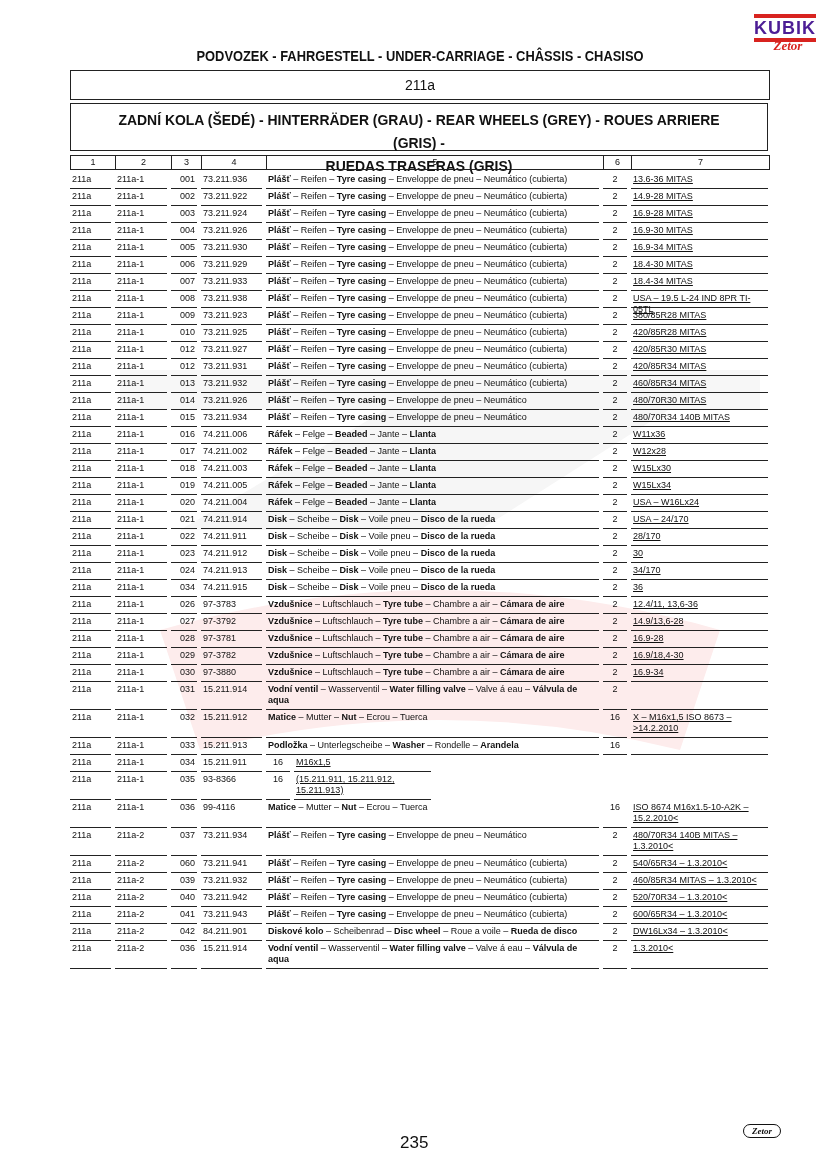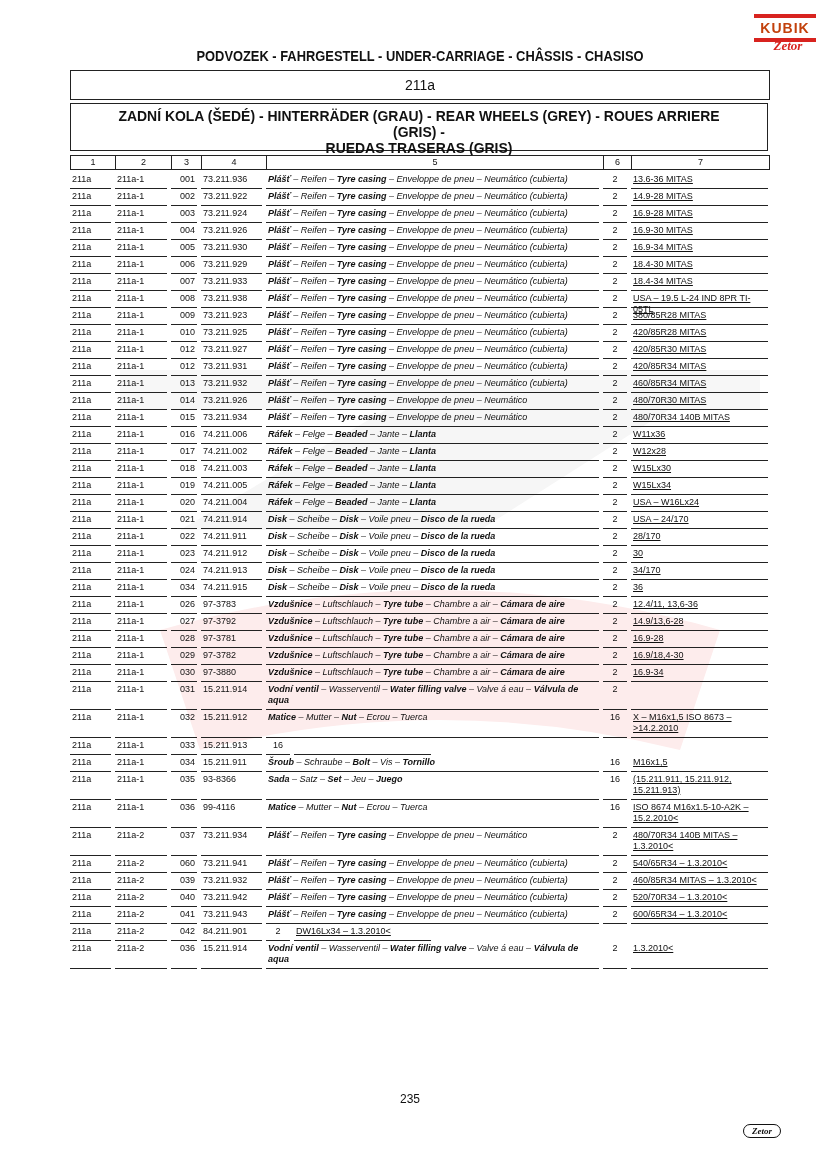--- a/index.html
+++ b/index.html
@@ -9,7 +9,7 @@
   .logo { position: absolute; left: 752px; top: 12px; width: 66px; height: 42px; }
   .logo .kubik { position: absolute; left: 2px; top: 2px; width: 62px; height: 20px;
                  background: #fff; border-top: 4px solid #d8231f; border-bottom: 4px solid #d8231f;
-                 font-weight: bold; font-size: 14px; letter-spacing: 1px; color: #c2410c; text-align: center; line-height: 20px;
+                 font-weight: bold; font-size: 18px; letter-spacing: 1px; color: #4c1d95; text-align: center; line-height: 20px;
                  font-family: "Liberation Sans", sans-serif; }
   .logo .zetor { position: absolute; left: 8px; top: 28px; width: 56px; font-style: italic; font-weight: bold;
                  font-size: 13px; color: #d8231f; text-align: center; line-height: 12px;

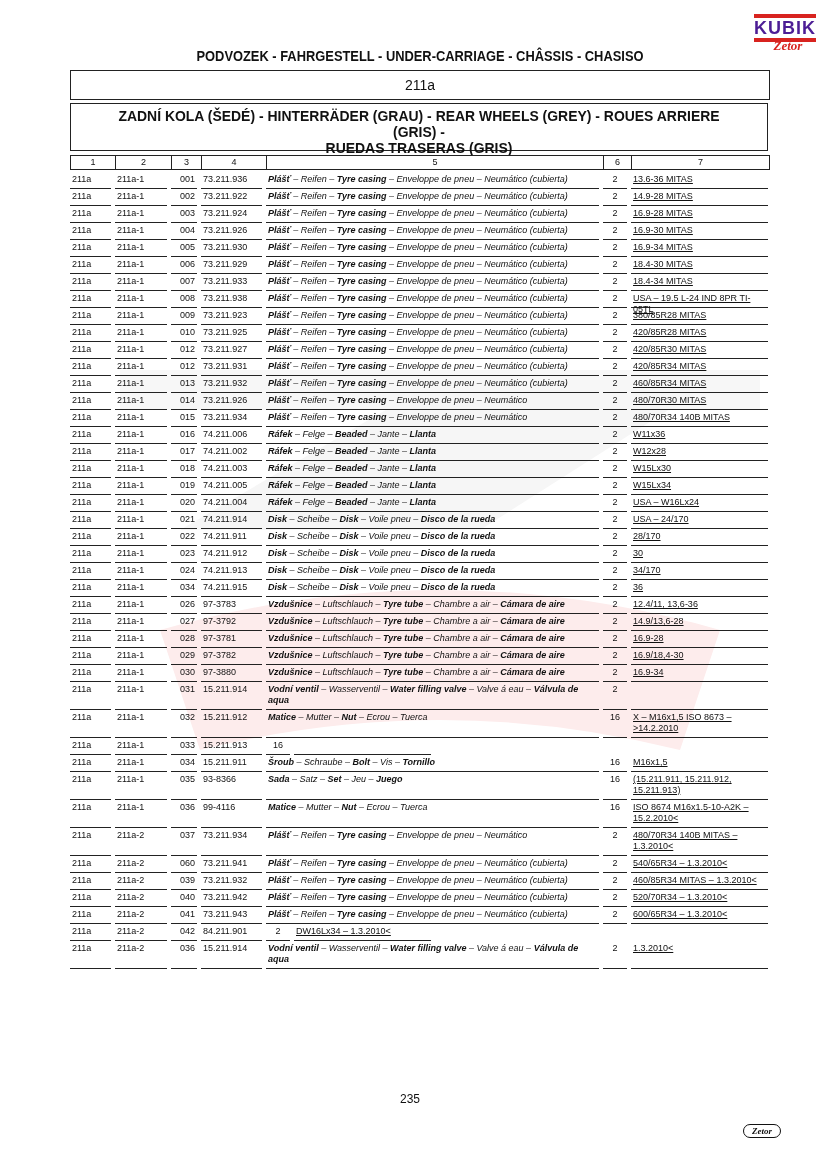--- a/index.html
+++ b/index.html
@@ -19,7 +19,7 @@
   .box-code { position: absolute; left: 70px; top: 70px; width: 698px; height: 28px; border: 1.5px solid #222;
               text-align: center; font-size: 14px; line-height: 28px; }
   .box-title { position: absolute; left: 70px; top: 103px; width: 698px; height: 48px; border: 1.5px solid #222;
-               text-align: center; font-size: 15px; font-weight: bold; line-height: 16px; padding-top: 4px; box-sizing: border-box; }
+               text-align: center; font-size: 15px; font-weight: bold; line-height: 23px; padding-top: 4px; box-sizing: border-box; }
   .box-title span { display: block; transform: scaleX(0.93); }
   .colhead { position: absolute; left: 70px; top: 155px; width: 698px; height: 13px; border: 1.5px solid #222; display: flex; font-size: 9px; }
   .colhead div { border-right: 1px solid #222; text-align: center; line-height: 13px; box-sizing: border-box; }

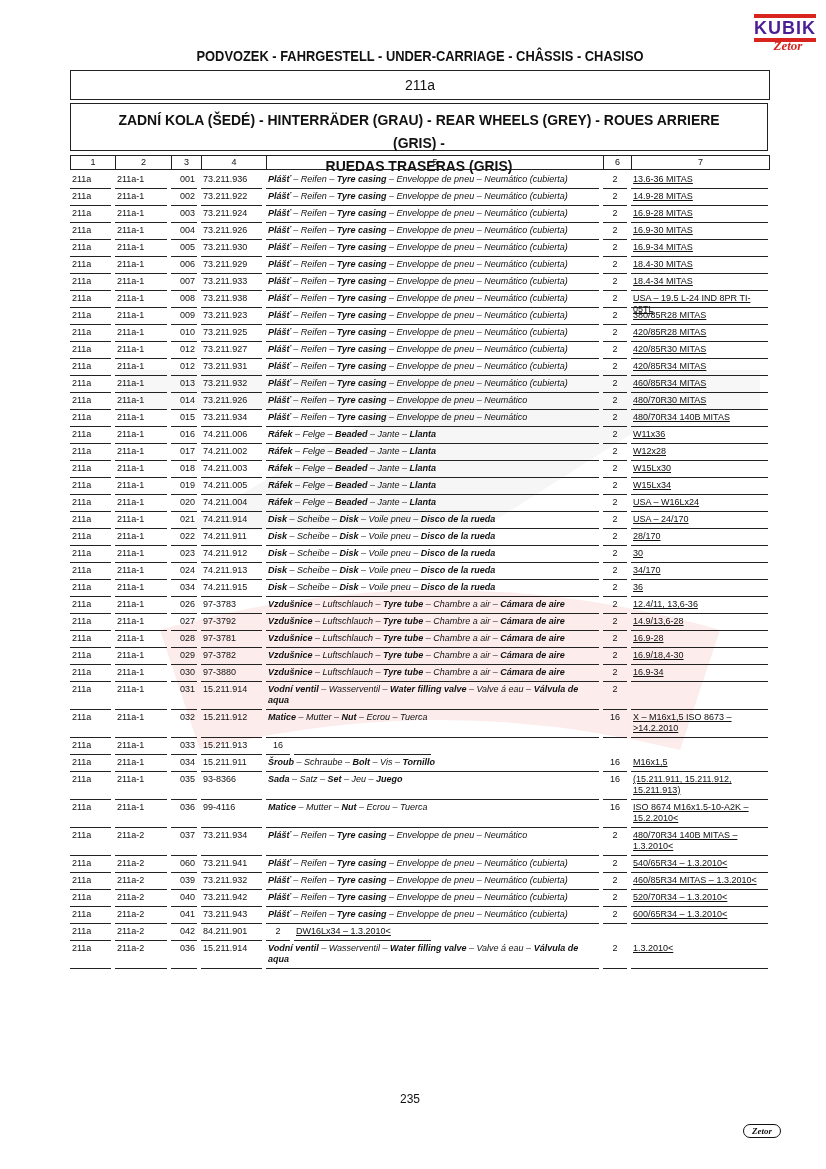--- a/index.html
+++ b/index.html
@@ -31,7 +31,7 @@
   .row > div { box-sizing: border-box; padding: 2px 2px 1px 2px; border-bottom: 1.3px solid #222; margin-right: 4px; }
   .row > div:last-child { margin-right: 0; text-decoration: underline; }
   .row .c1 { width: 41px; } .row .c2 { width: 52px; } .row .c3 { width: 26px; text-align: right; }
-  .row .c4 { width: 61px; } .row .c5 { width: 333px; font-style: italic; } .row .c6 { width: 24px; text-align: center; }
+  .row .c4 { width: 61px; } .row .c5 { width: 333px; } .row .c6 { width: 24px; text-align: center; }
   .row .c7 { width: 137px; }
   .row.h17 > div { height: 17px; }
   .row.h28 > div { height: 28px; }

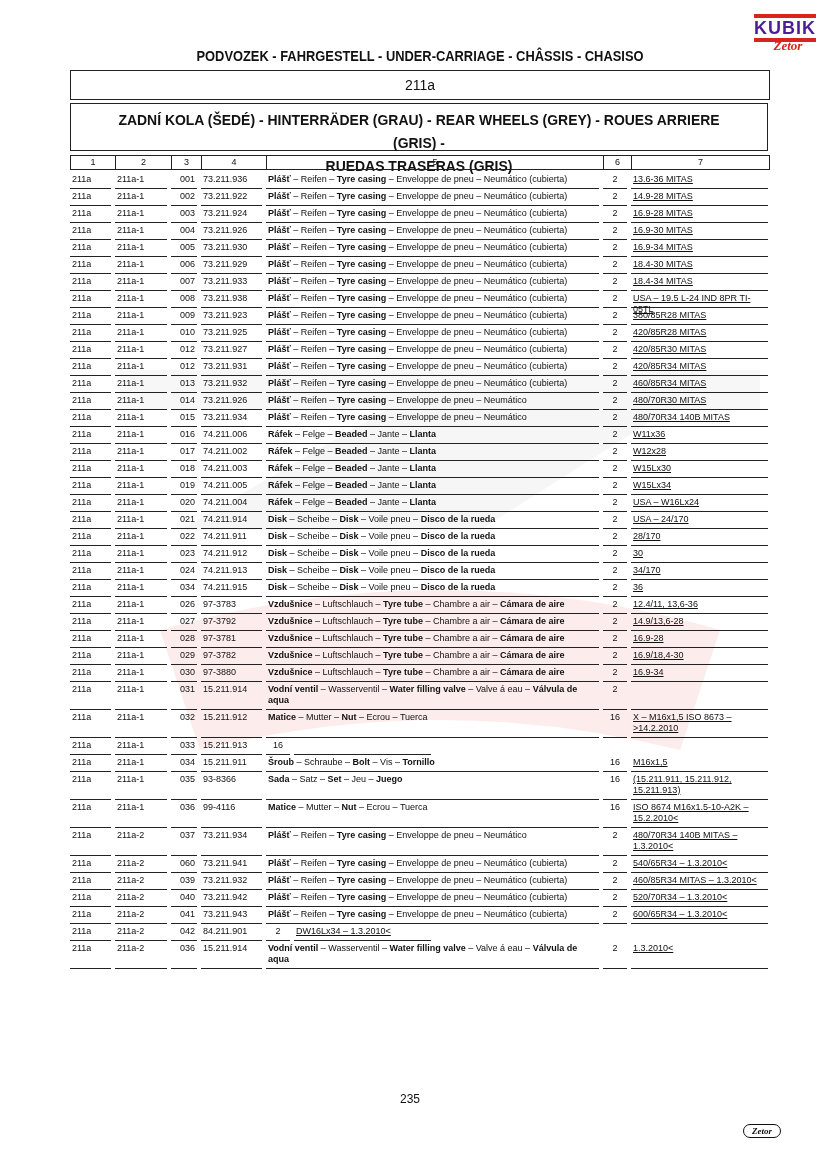--- a/index.html
+++ b/index.html
@@ -366,6 +366,7 @@
       <div class="c2">211a-1</div>
       <div class="c3">033</div>
       <div class="c4">15.211.913</div>
+      <div class="c5"><span class="b">Podložka</span><span> – Unterlegscheibe – </span><span class="b">Washer</span><span> – Rondelle – </span><span class="b">Arandela</span></div>
       <div class="c6">16</div>
       <div class="c7"></div>
     </div>

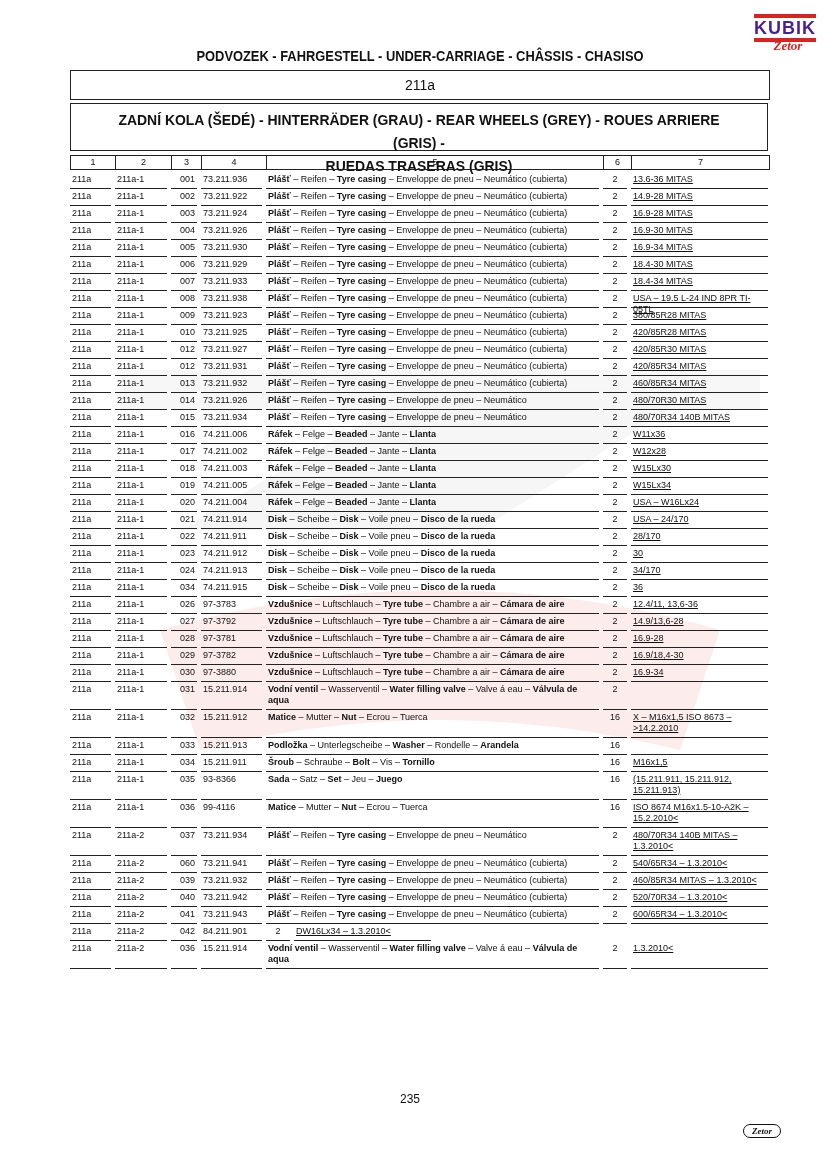--- a/index.html
+++ b/index.html
@@ -375,7 +375,6 @@
       <div class="c2">211a-1</div>
       <div class="c3">034</div>
       <div class="c4">15.211.911</div>
-      <div class="c5"><span class="b">Šroub</span><span> – Schraube – </span><span class="b">Bolt</span><span> – Vis – </span><span class="b">Tornillo</span></div>
       <div class="c6">16</div>
       <div class="c7">M16x1,5</div>
     </div>

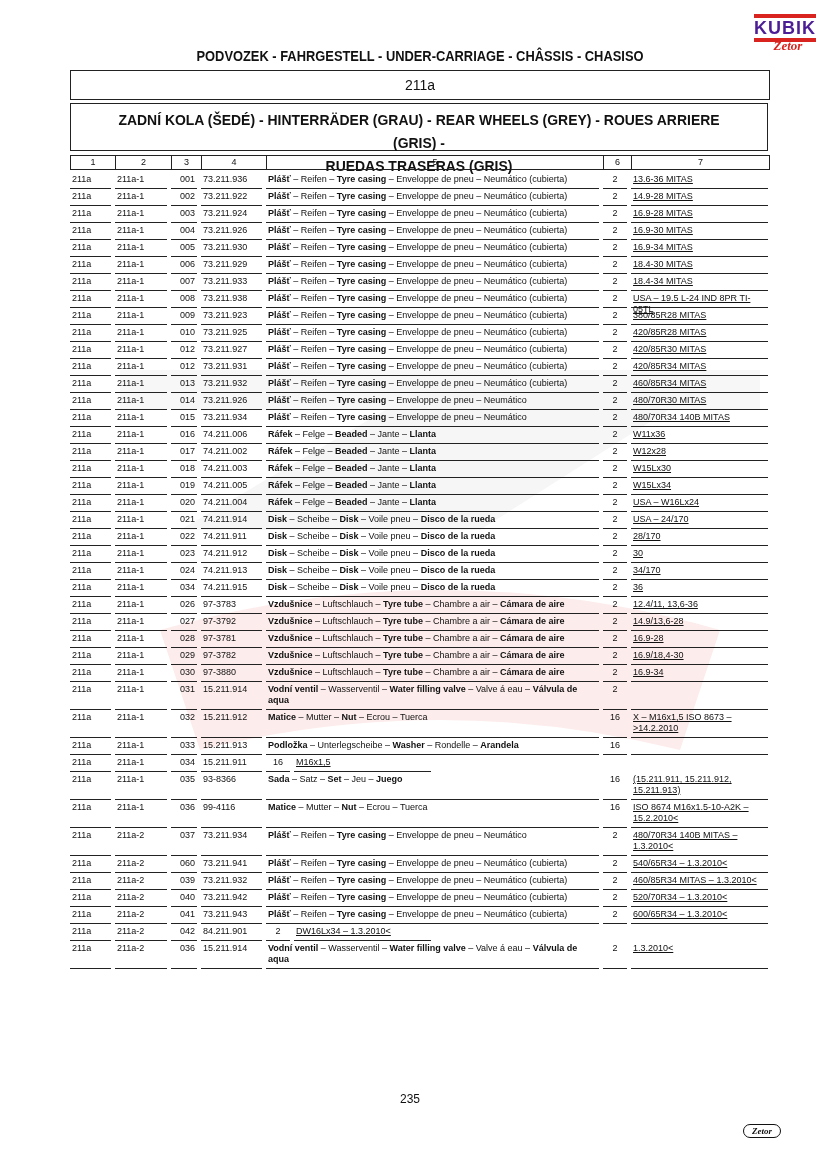--- a/index.html
+++ b/index.html
@@ -383,7 +383,6 @@
       <div class="c2">211a-1</div>
       <div class="c3">035</div>
       <div class="c4">93-8366</div>
-      <div class="c5"><span class="b">Sada</span><span> – Satz – </span><span class="b">Set</span><span> – Jeu – </span><span class="b">Juego</span></div>
       <div class="c6">16</div>
       <div class="c7">(15.211.911, 15.211.912, 15.211.913)</div>
     </div>

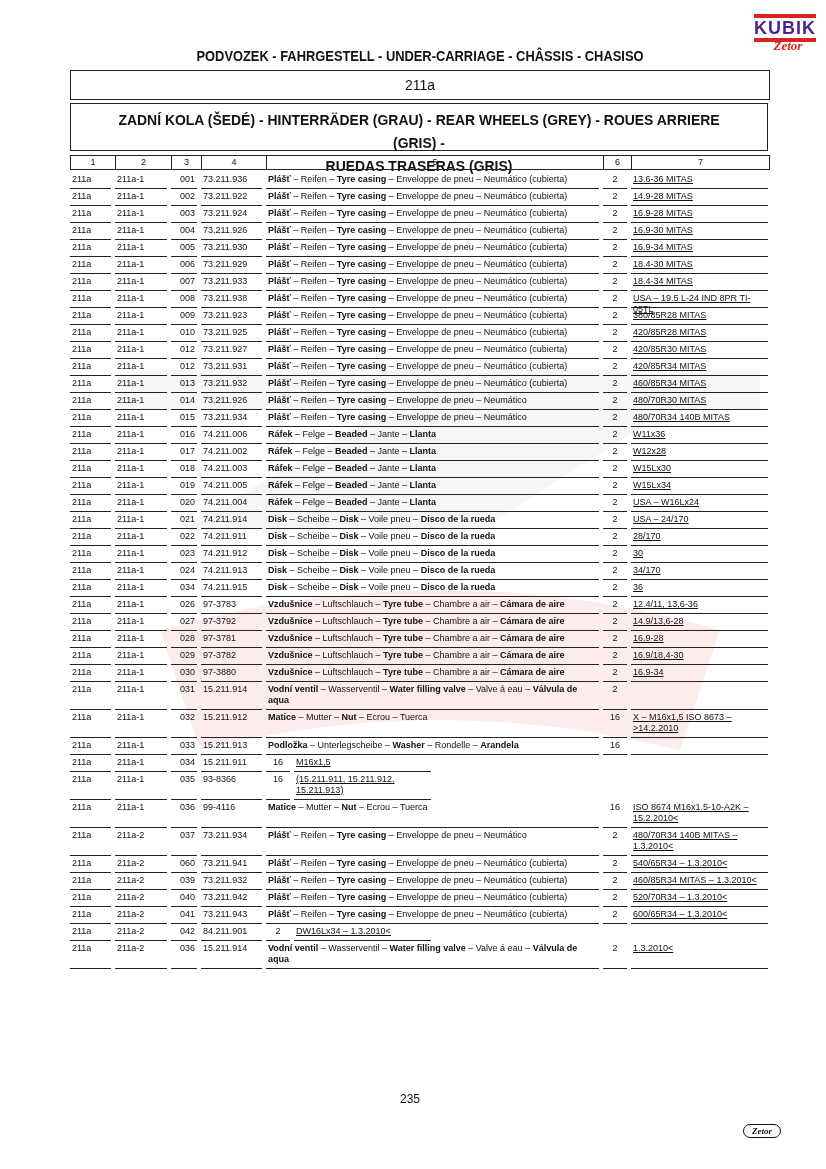--- a/index.html
+++ b/index.html
@@ -445,6 +445,7 @@
       <div class="c2">211a-2</div>
       <div class="c3">042</div>
       <div class="c4">84.211.901</div>
+      <div class="c5"><span class="b">Diskové kolo</span><span> – Scheibenrad – </span><span class="b">Disc wheel</span><span> – Roue a voile – </span><span class="b">Rueda de disco</span></div>
       <div class="c6">2</div>
       <div class="c7">DW16Lx34 – 1.3.2010&lt;</div>
     </div>

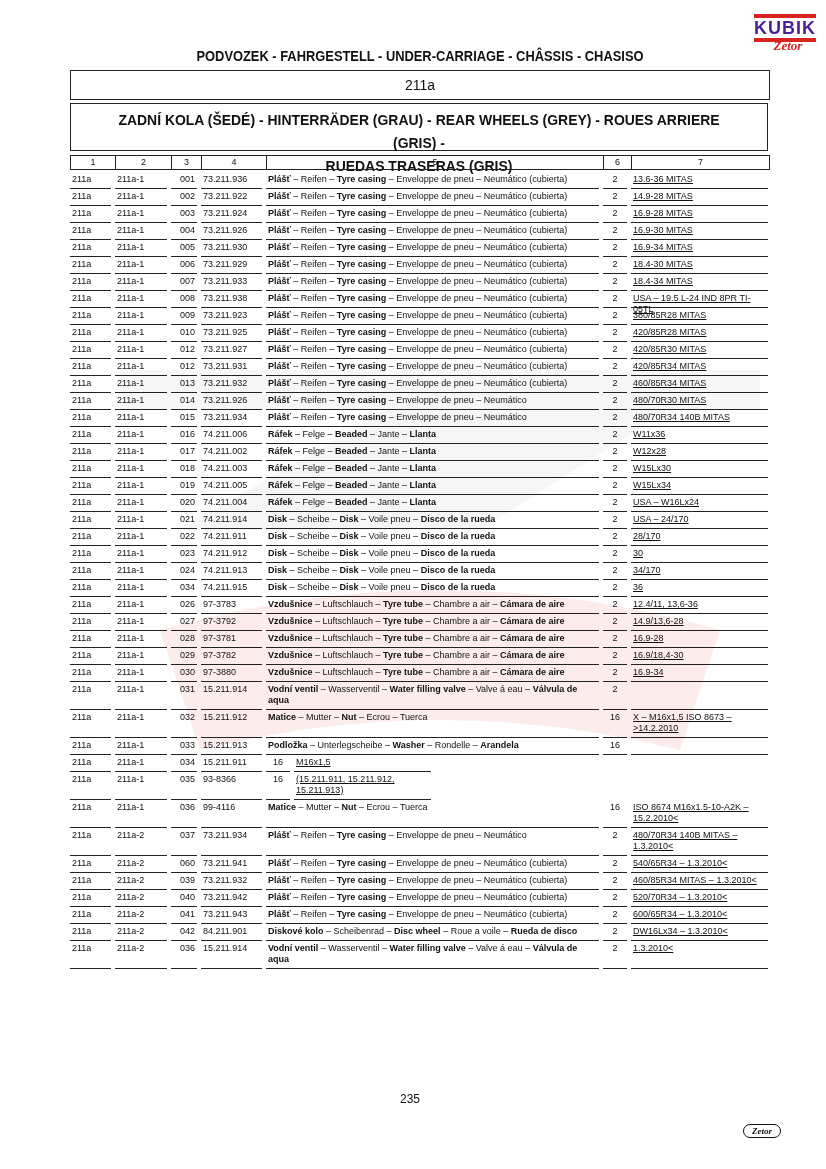--- a/index.html
+++ b/index.html
@@ -36,7 +36,7 @@
   .row.h17 > div { height: 17px; }
   .row.h28 > div { height: 28px; }
   .b { font-weight: bold; }
-  .page-num { position: absolute; left: 400px; top: 1092px; font-size: 12px; }
+  .page-num { position: absolute; left: 400px; top: 1133px; font-size: 17px; }
   .footer-logo { position: absolute; left: 743px; top: 1124px; width: 36px; height: 12px; border: 1.2px solid #111;
                  border-radius: 7px; font-size: 9px; font-style: italic; font-weight: bold; text-align: center; line-height: 12px;
                  font-family: "Liberation Serif", serif; }

